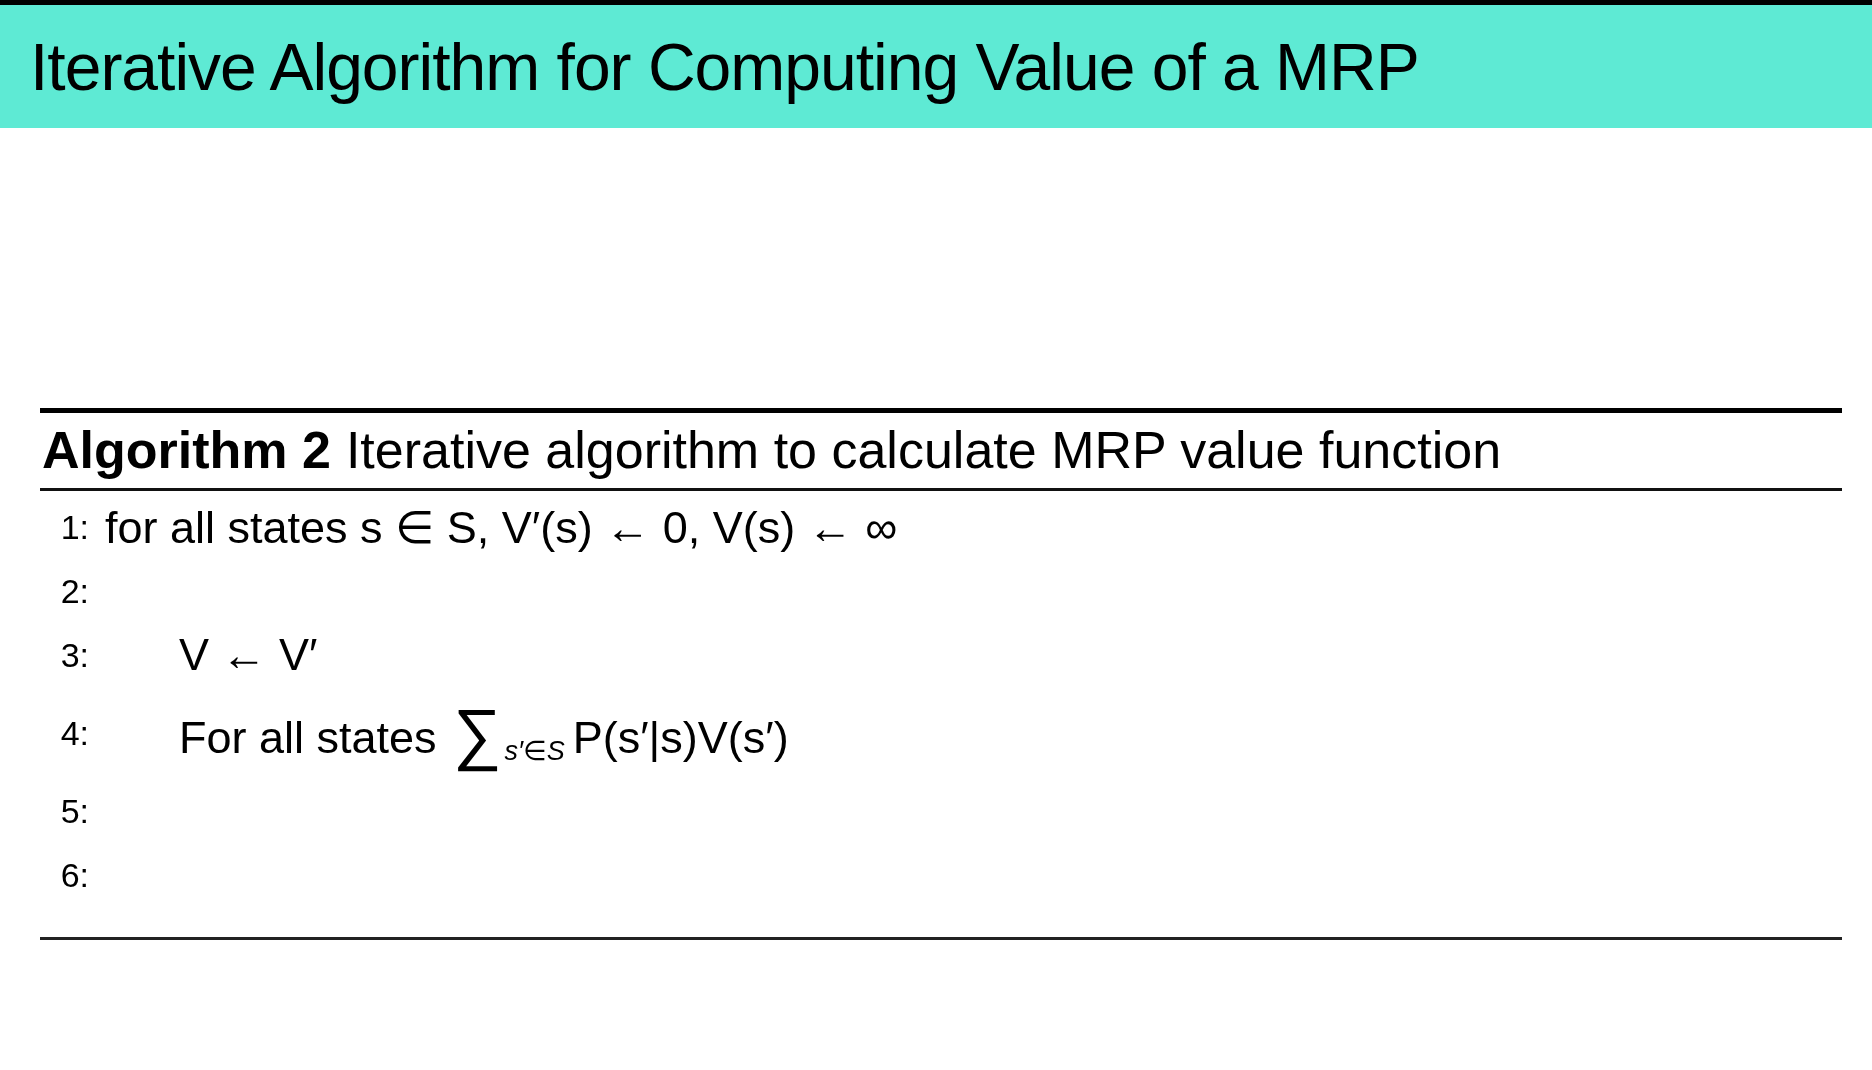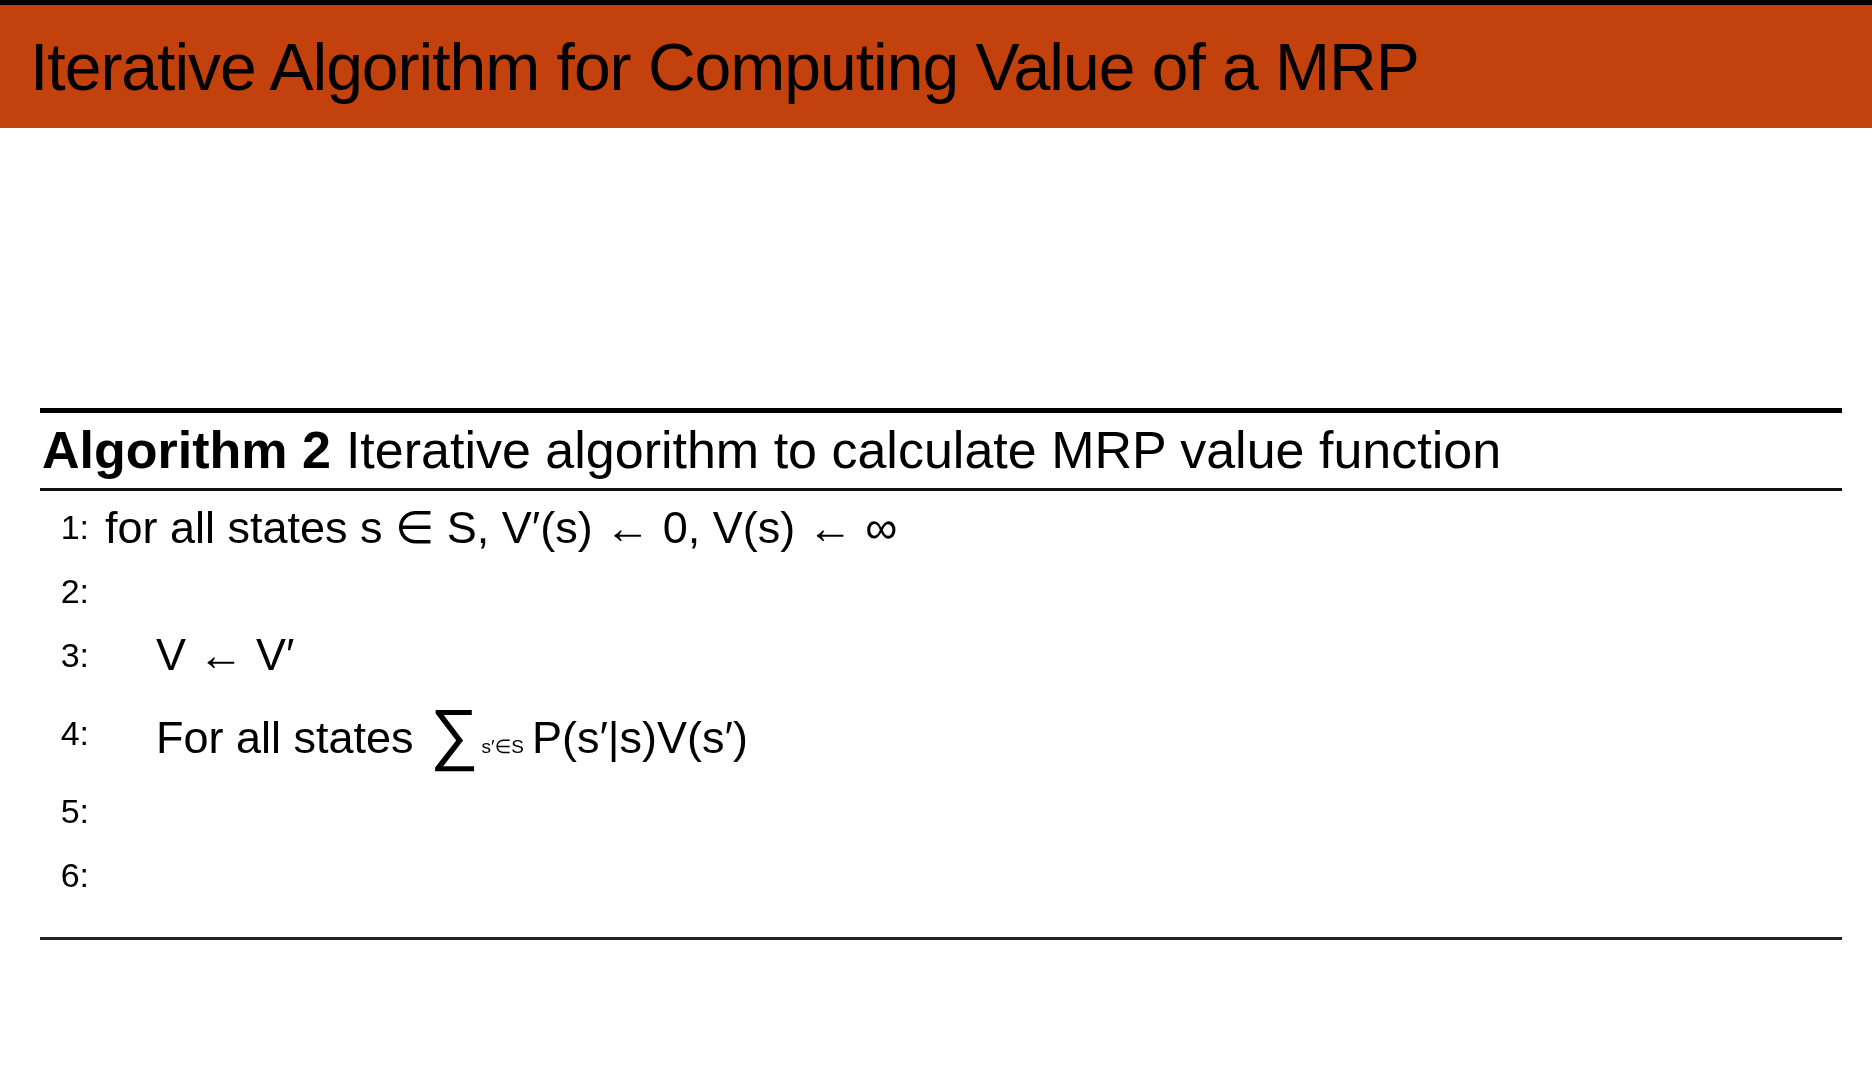--- a/index.html
+++ b/index.html
@@ -21,7 +21,7 @@
   .title-bar {
     position: absolute; top: 5px; left: 0;
     width: 1872px; height: 123px;
-    background: #c2410c;
+    background: #5eead4;
     display: flex; align-items: center;
   }
   .title {

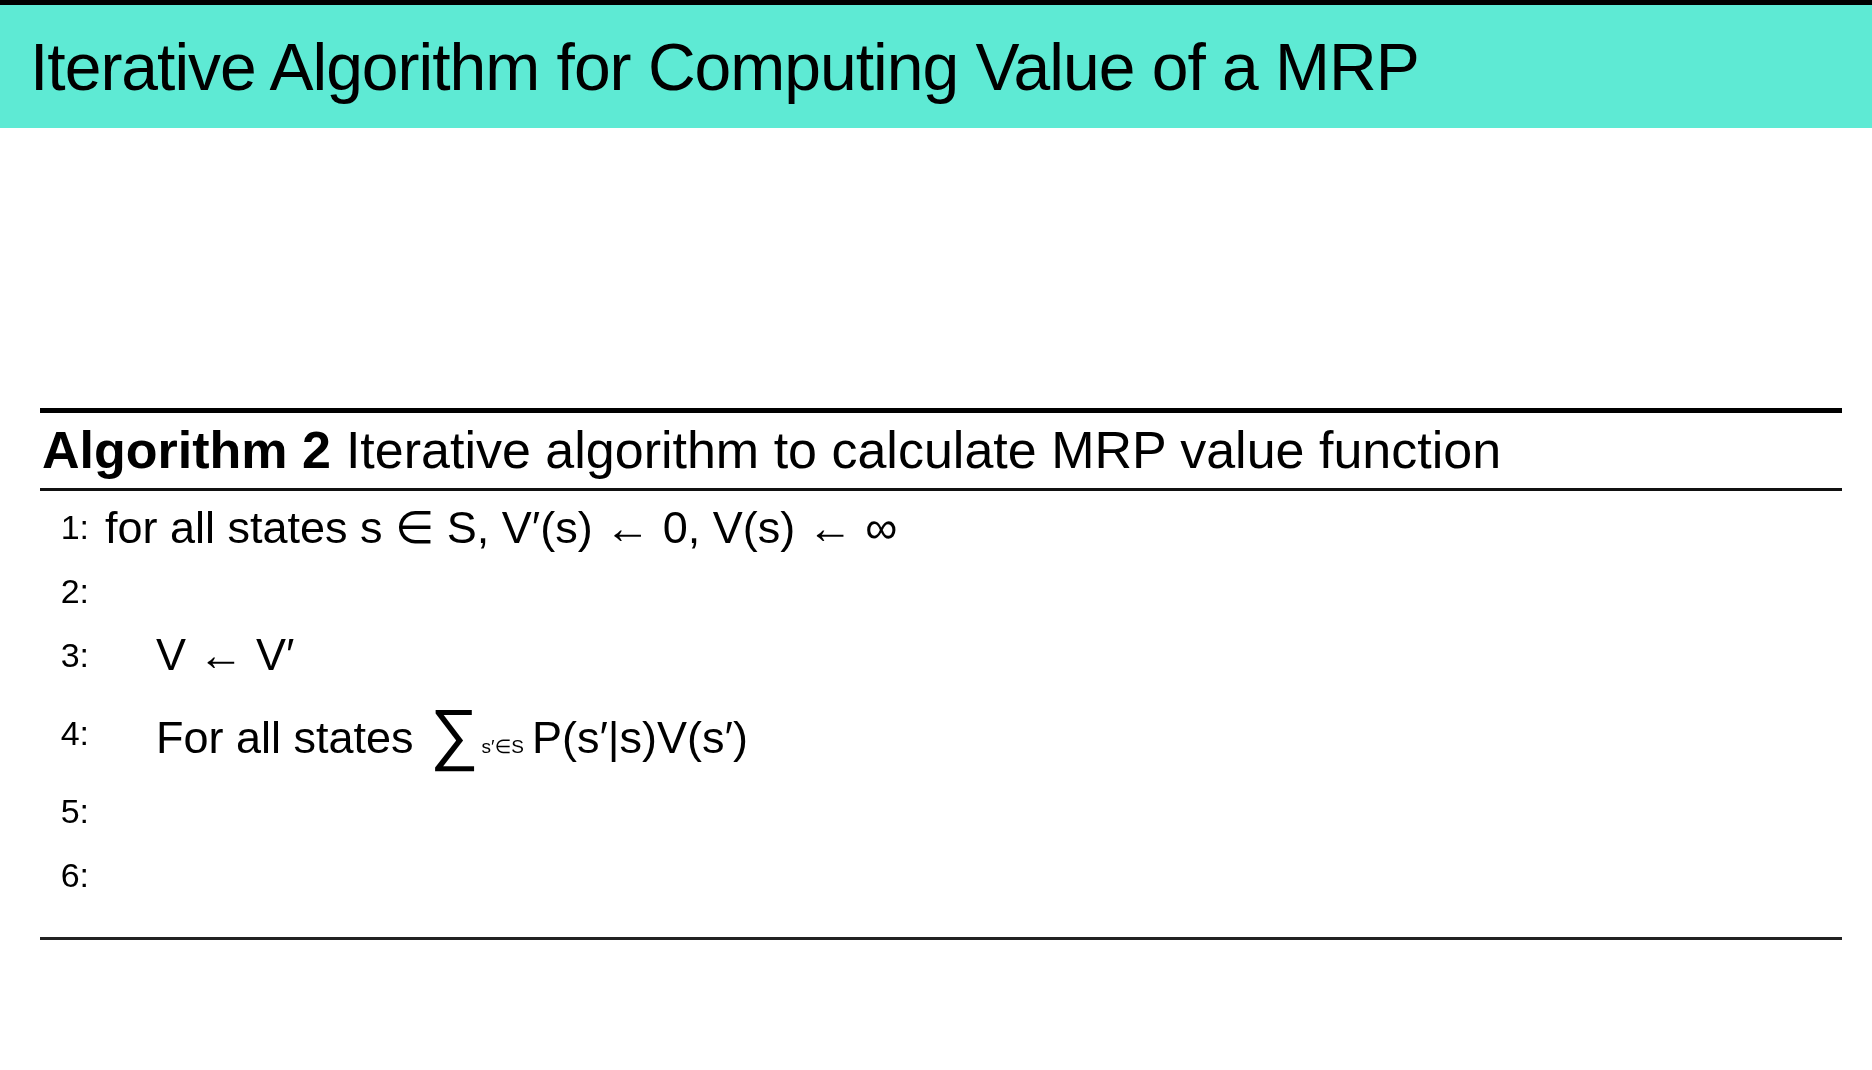--- a/index.html
+++ b/index.html
@@ -72,7 +72,7 @@
     display: flex;
     align-items: baseline;
   }
-  .indent-1 { margin-left: 51px; }
+  .indent-1 { margin-left: 74px; }
 
   .seg { display: inline; }
   .seg-t { font-style: normal; }

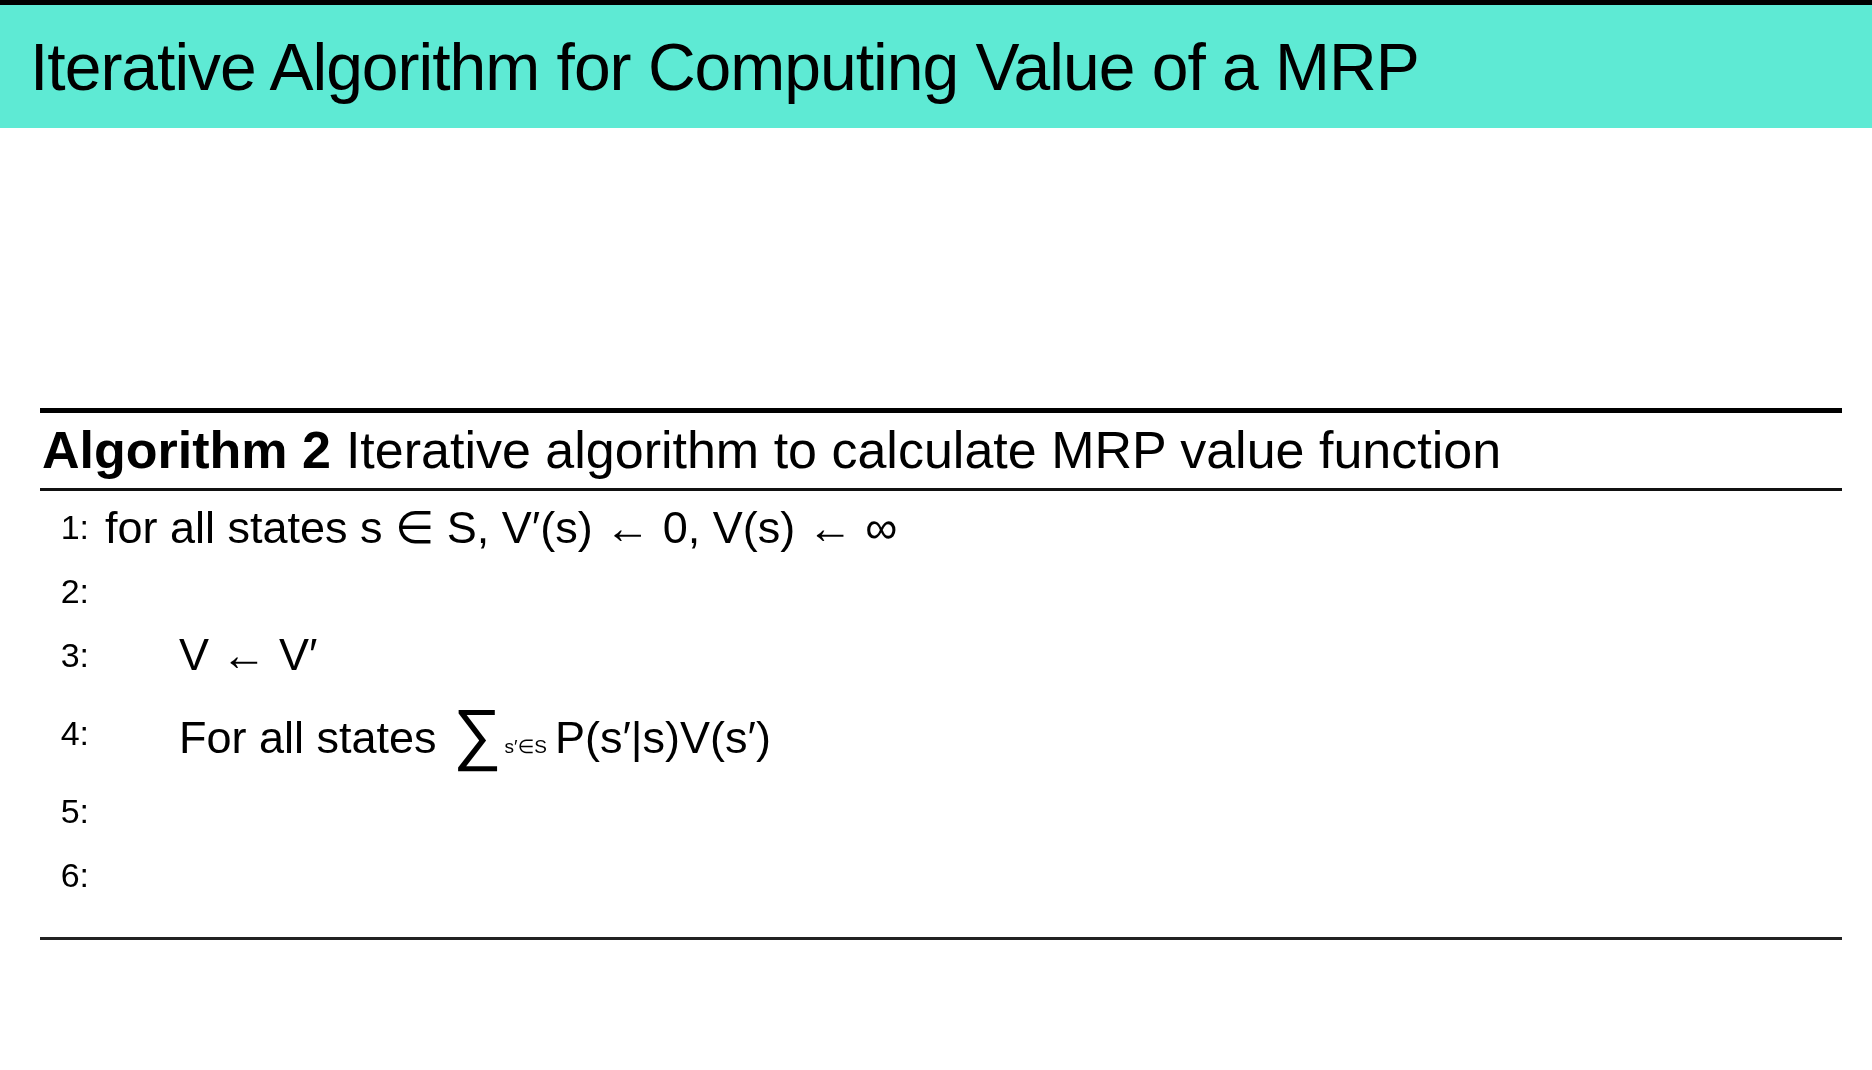--- a/index.html
+++ b/index.html
@@ -87,7 +87,8 @@
   }
   .sum-sigma { font-size: 68px; line-height: 52px; font-style: normal; }
   .sum-sub {
-    font-size: 19px;
+    font-size: 27px;
+    font-style: italic;
     margin-left: 3px;
     position: relative; top: 28px;
   }

